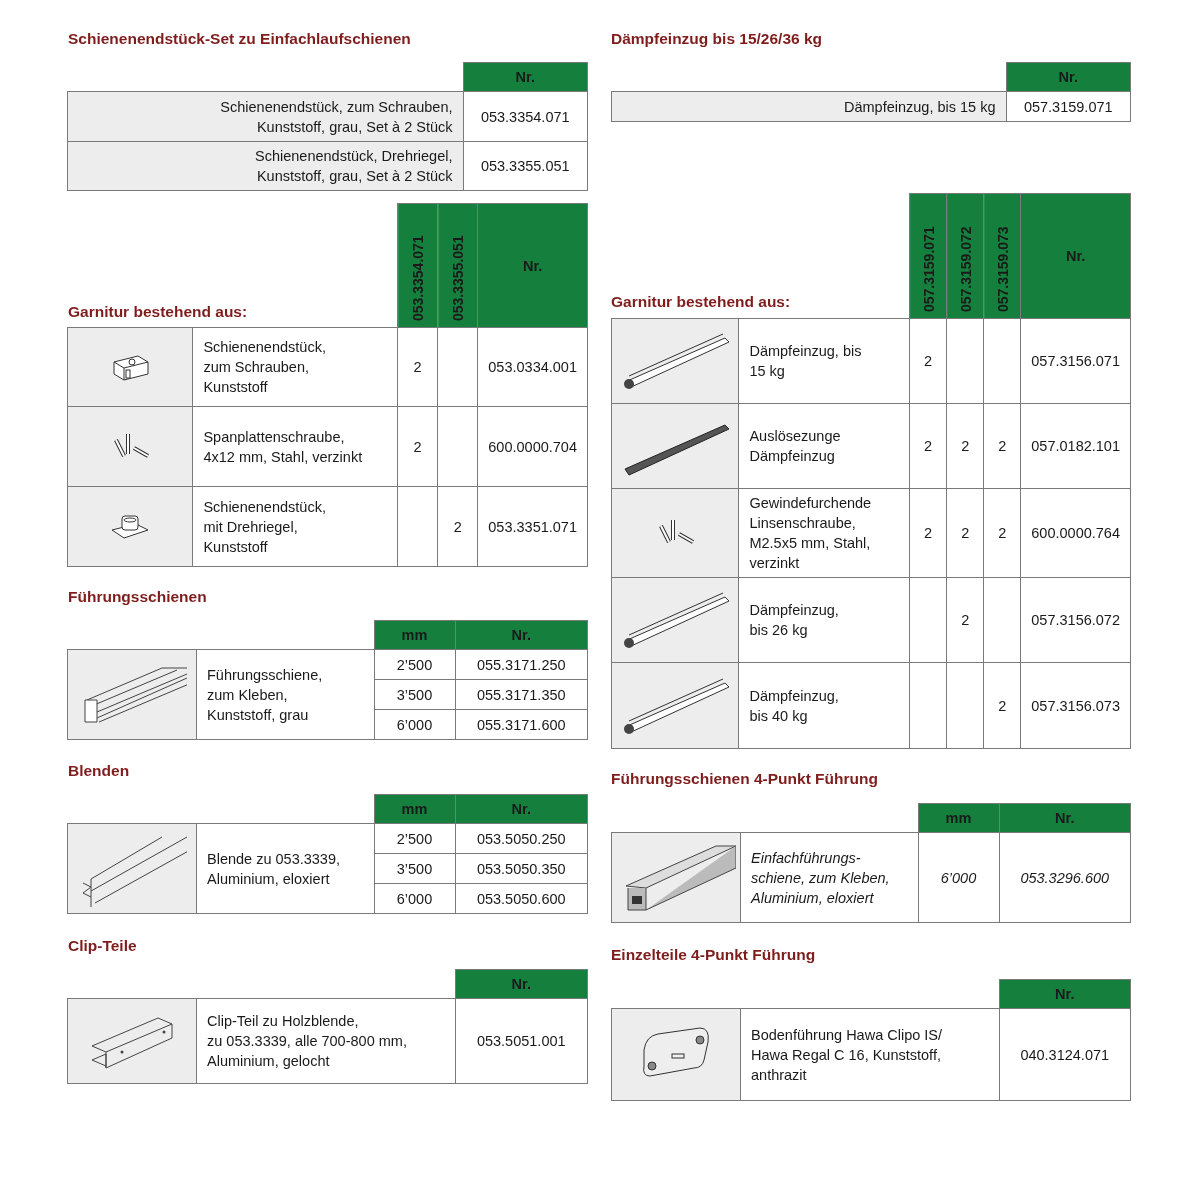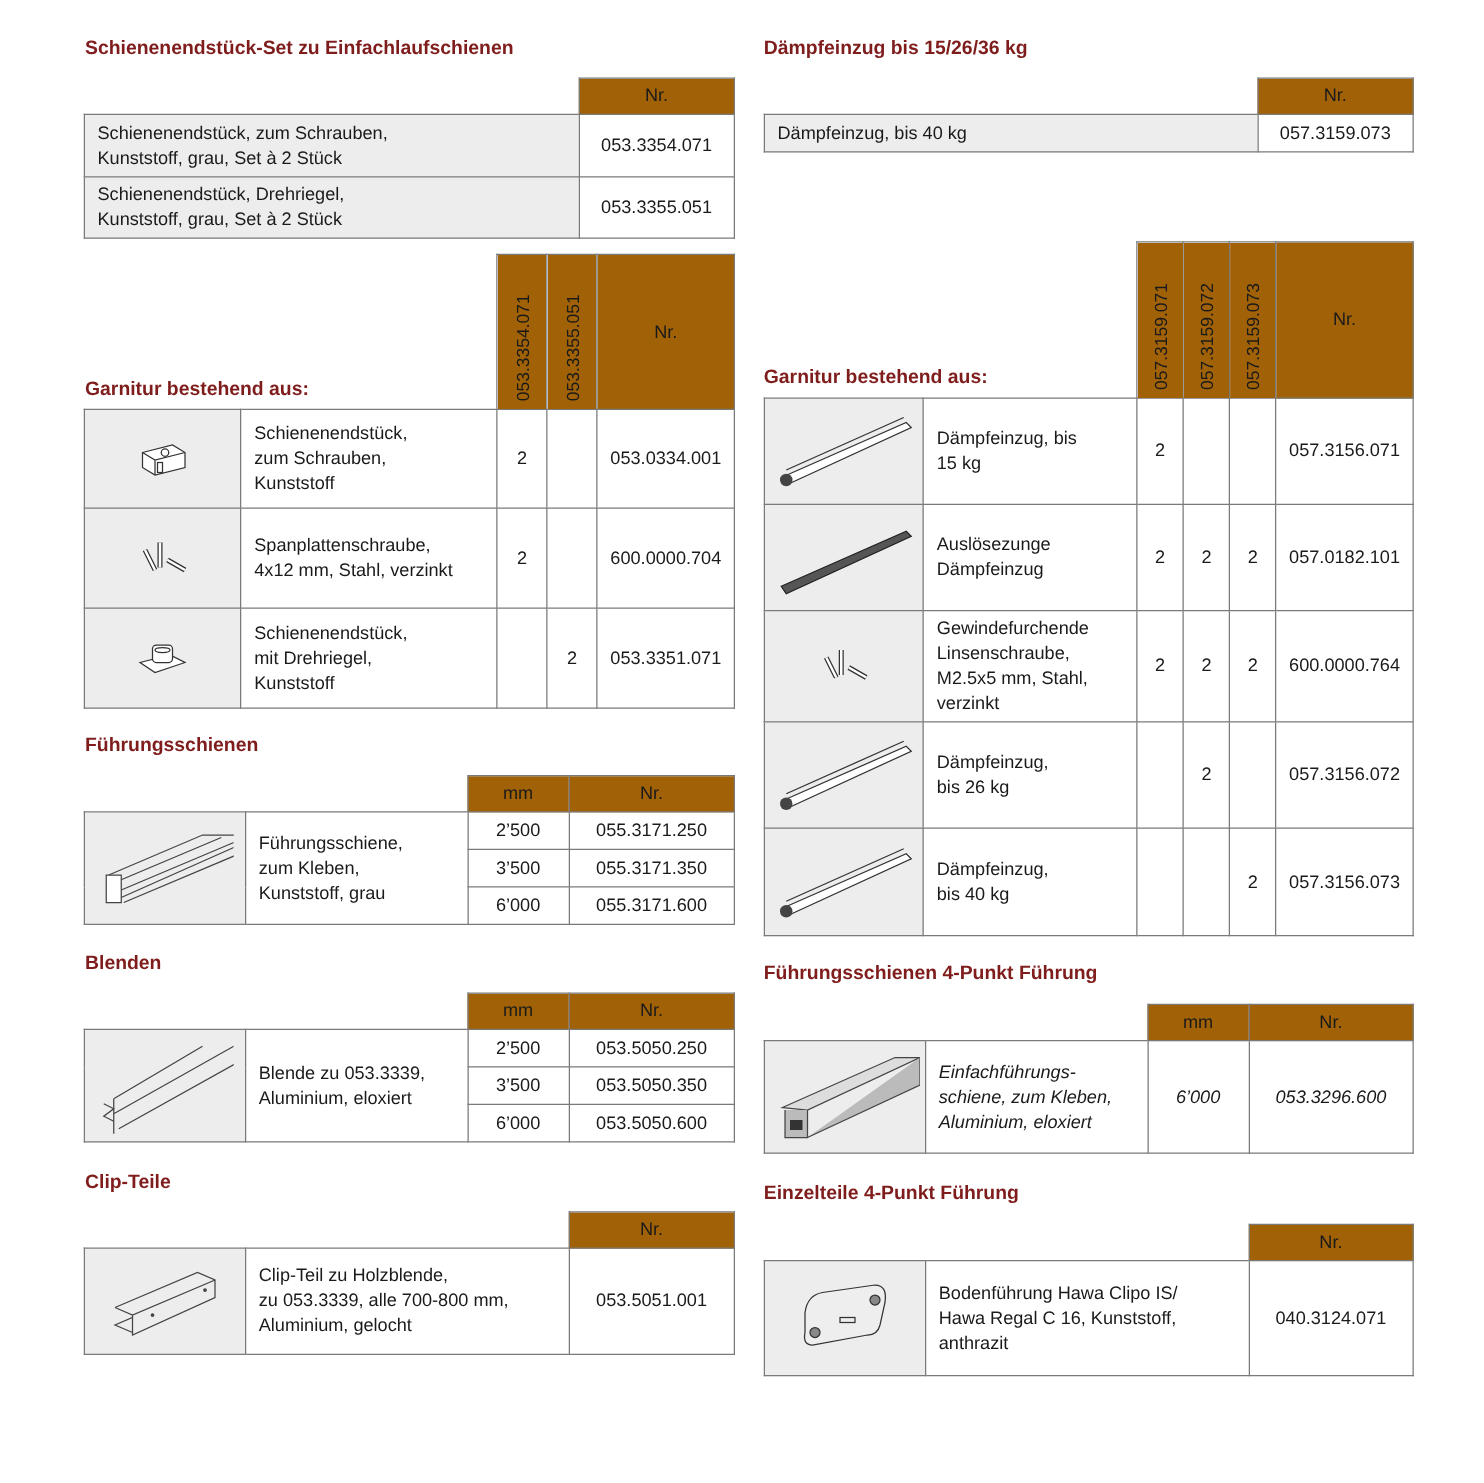--- a/index.html
+++ b/index.html
@@ -8,7 +8,7 @@
   .tbl { position:absolute; border-collapse:collapse; font-size:14.5px; line-height:20px; }
   .tbl td { border:1px solid #7a7a7a; padding:0 10px; vertical-align:middle; }
   .tbl td.blank { border:none; background:transparent; }
-  .hd { background:#a16207; text-align:center; }
+  .hd { background:#15803d; text-align:center;font-weight:bold; }
   .gr { background:#ededed; }
   .wh { background:#ffffff; }
   .c { text-align:center; }

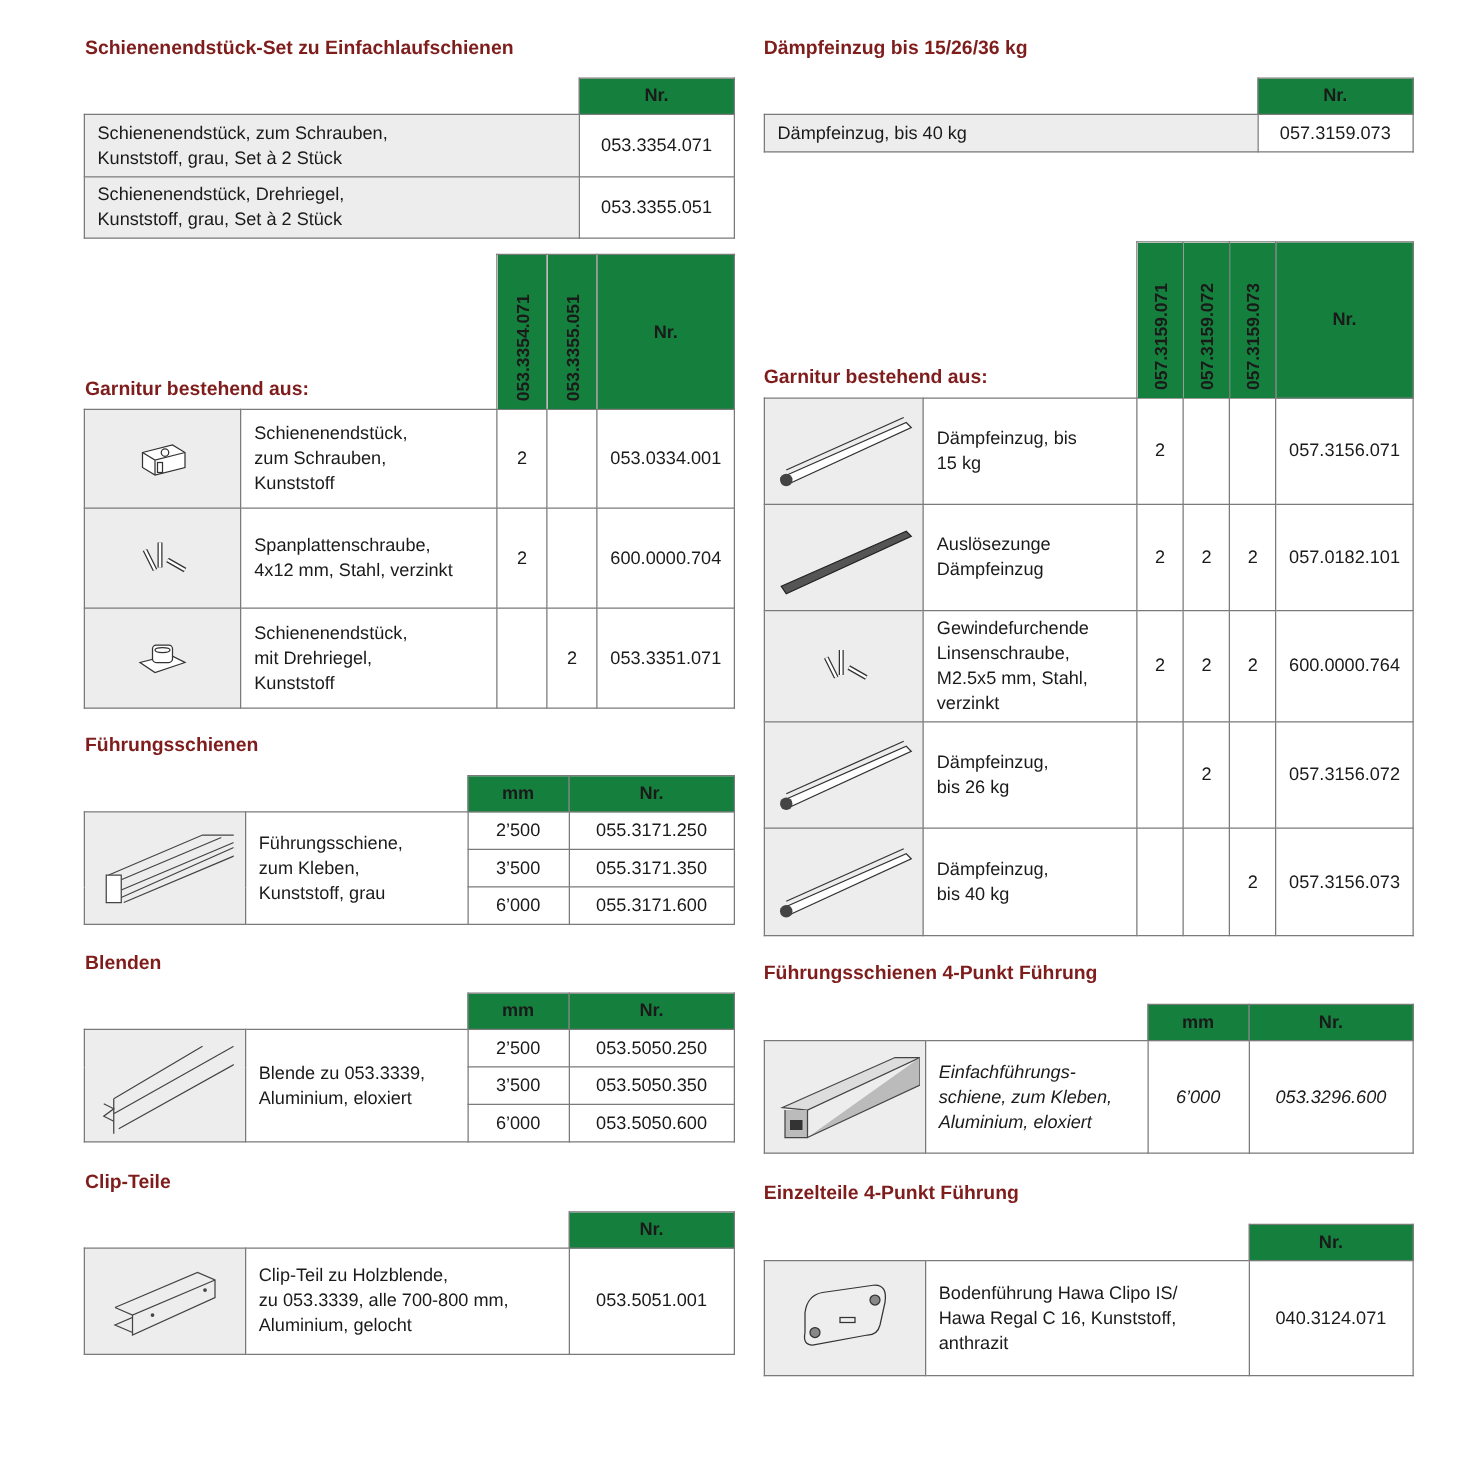--- a/index.html
+++ b/index.html
@@ -9,7 +9,7 @@
   .tbl td { border:1px solid #7a7a7a; padding:0 10px; vertical-align:middle; }
   .tbl td.blank { border:none; background:transparent; }
   .hd { background:#15803d; text-align:center;font-weight:bold; }
-  .gr { background:#ededed; }
+  .gr { background:#ededed;text-align:right; }
   .wh { background:#ffffff; }
   .c { text-align:center; }
   .rot { writing-mode:vertical-rl; transform:rotate(180deg); padding:6px 0 !important; text-align:left; font-size:14px; }

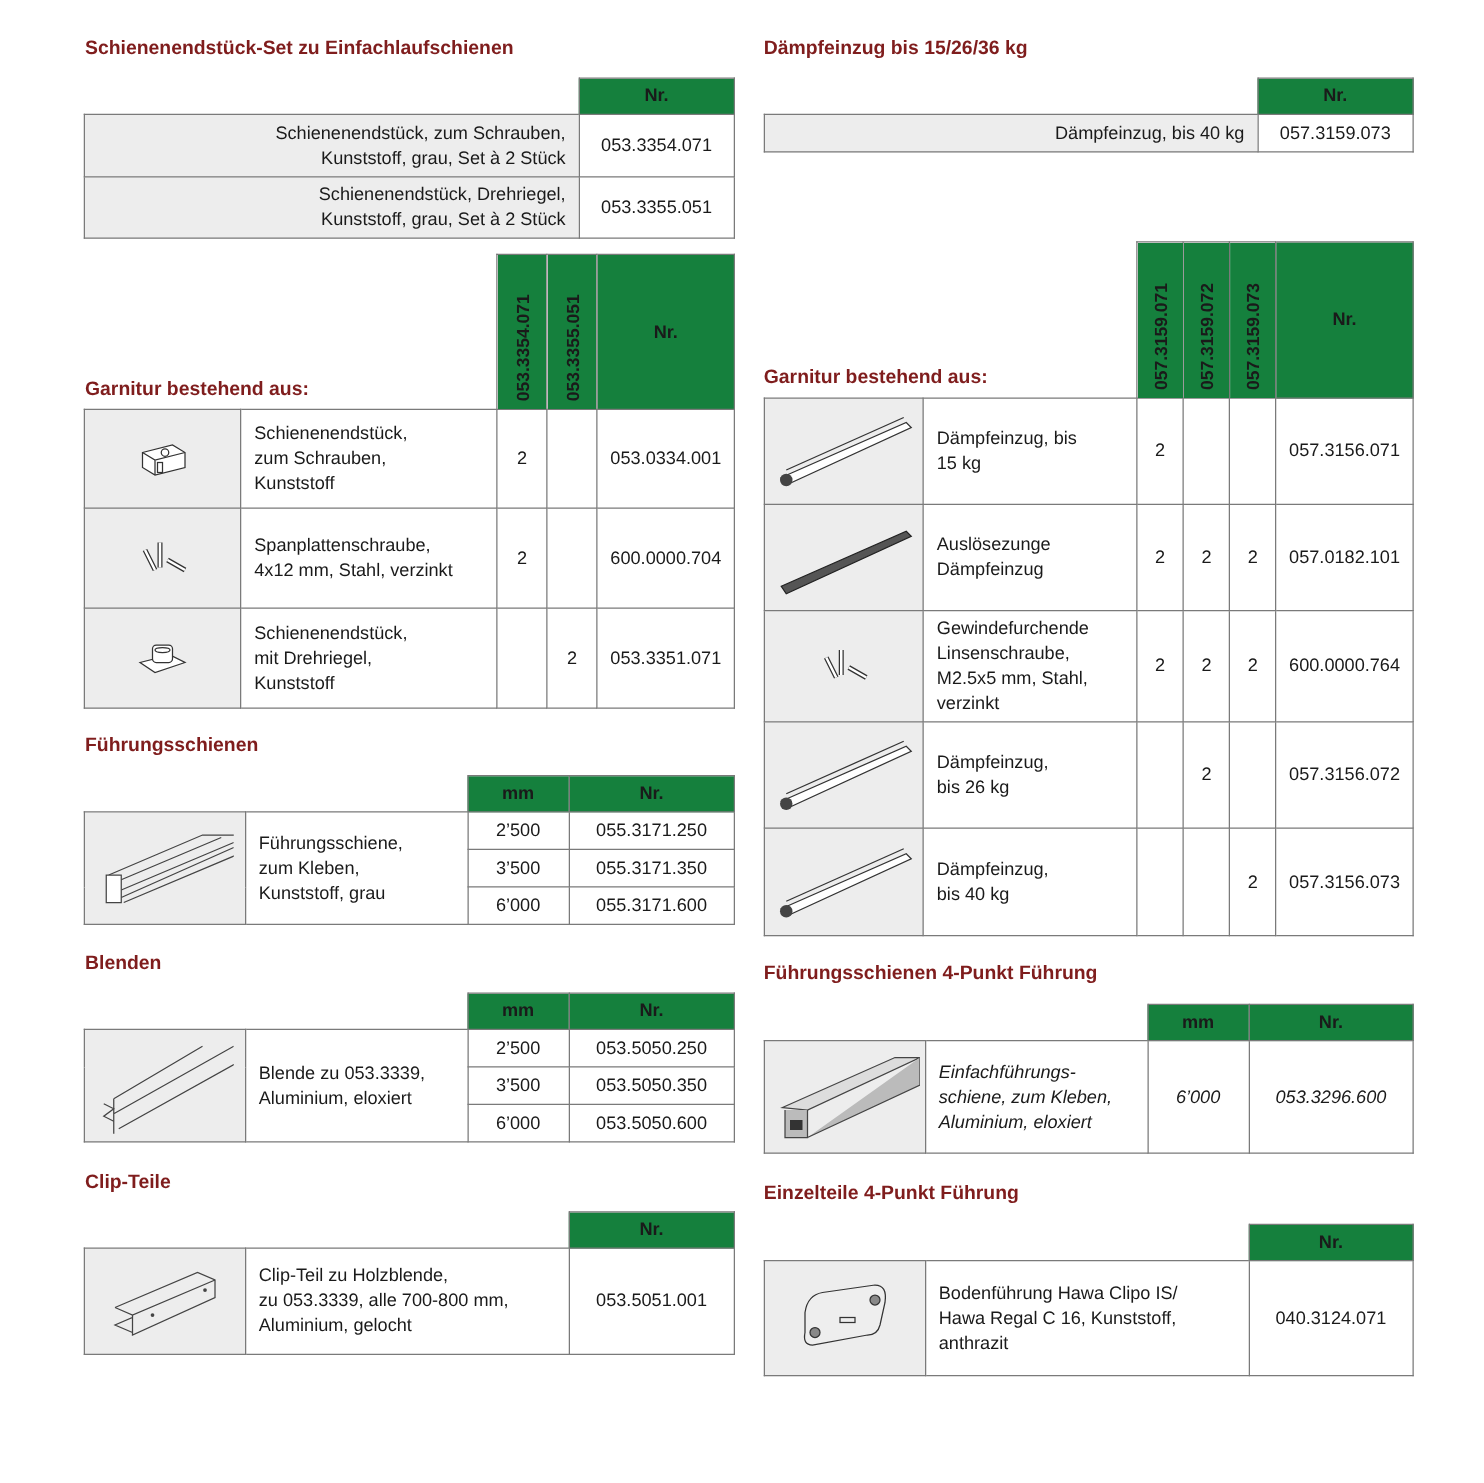--- a/index.html
+++ b/index.html
@@ -211,6 +211,10 @@
         <td class="hd">Nr.</td>
       </tr>
   <tr style="height:30px;">
+        <td class="gr">Dämpfeinzug, bis 15 kg</td>
+        <td class="wh c">057.3159.071</td>
+      </tr>
+  <tr style="height:30px;">
         <td class="gr">Dämpfeinzug, bis 40 kg</td>
         <td class="wh c">057.3159.073</td>
       </tr>

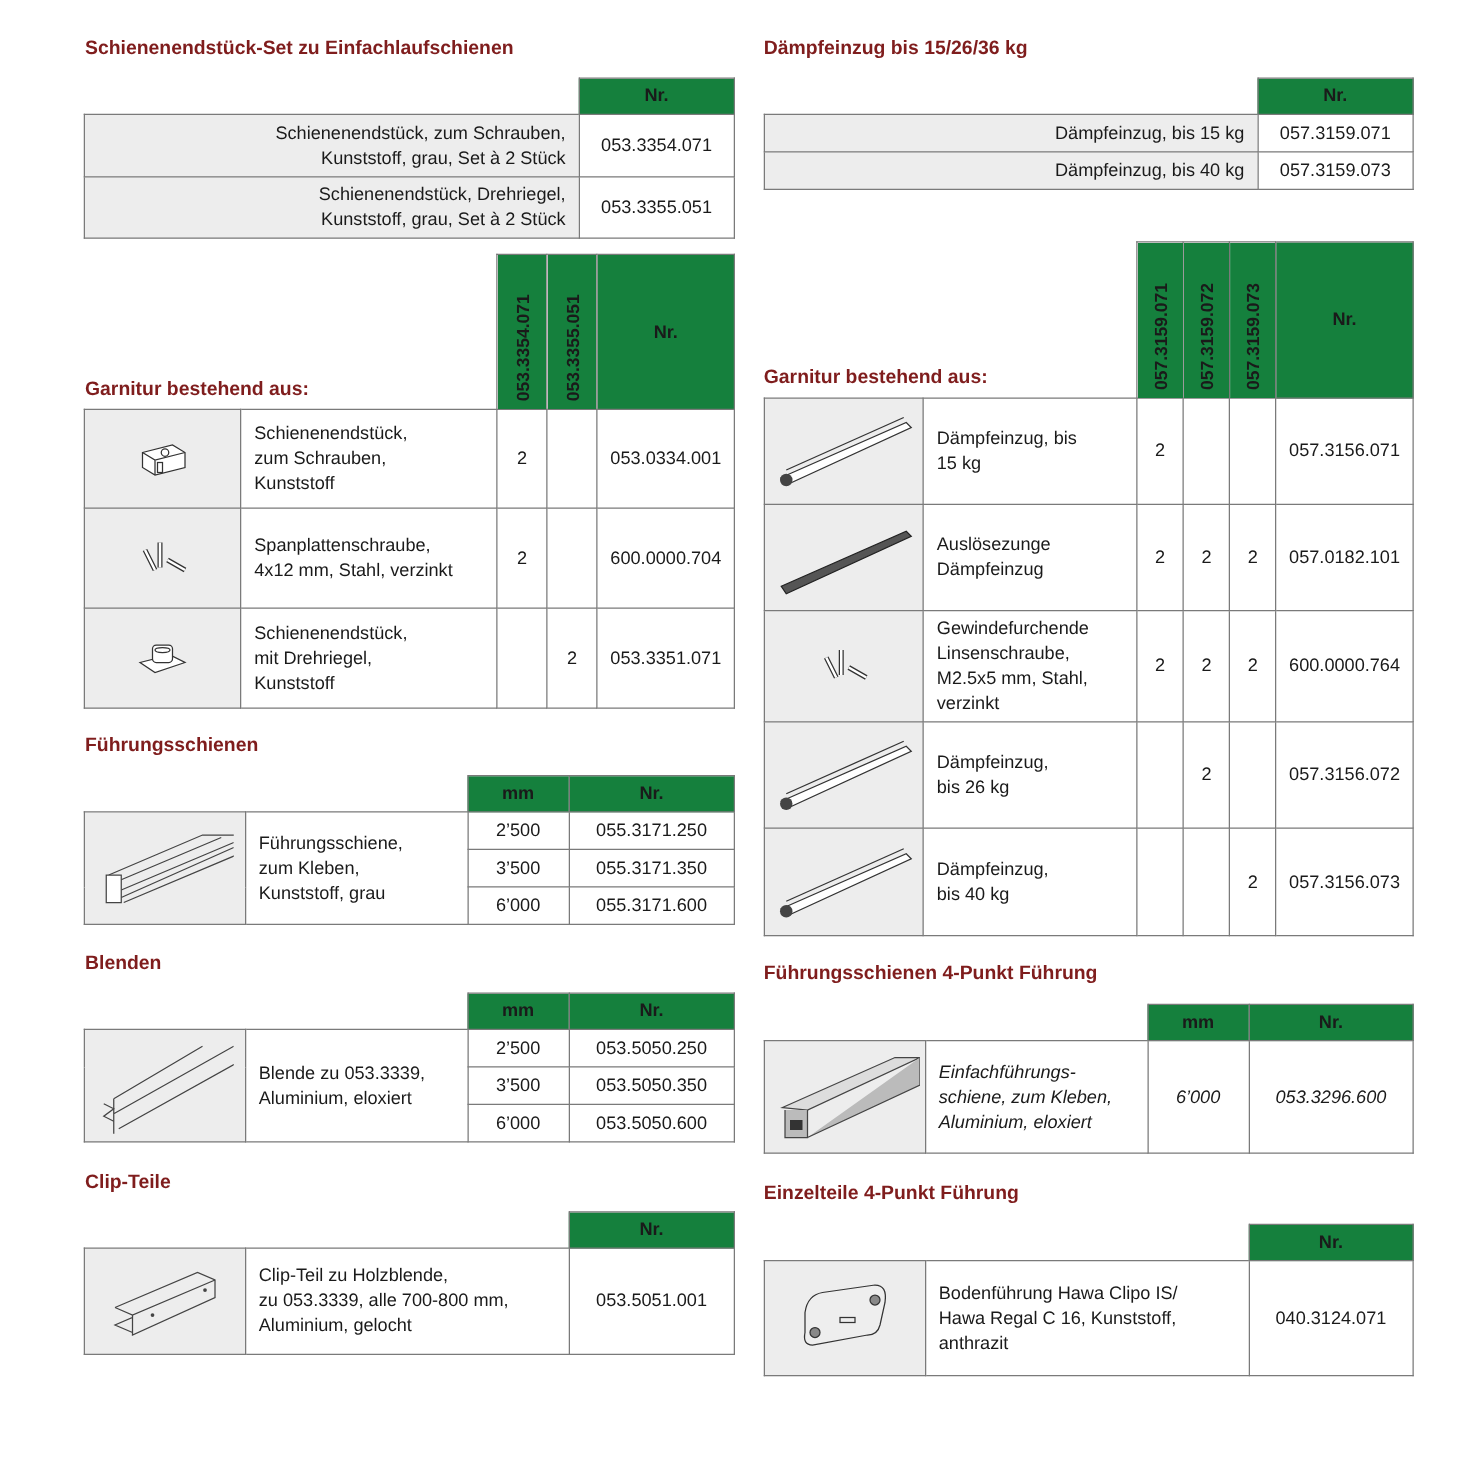--- a/index.html
+++ b/index.html
@@ -214,10 +214,6 @@
         <td class="gr">Dämpfeinzug, bis 15 kg</td>
         <td class="wh c">057.3159.071</td>
       </tr>
-  <tr style="height:30px;">
-        <td class="gr">Dämpfeinzug, bis 40 kg</td>
-        <td class="wh c">057.3159.073</td>
-      </tr>
 </tbody>
   </table>
 

